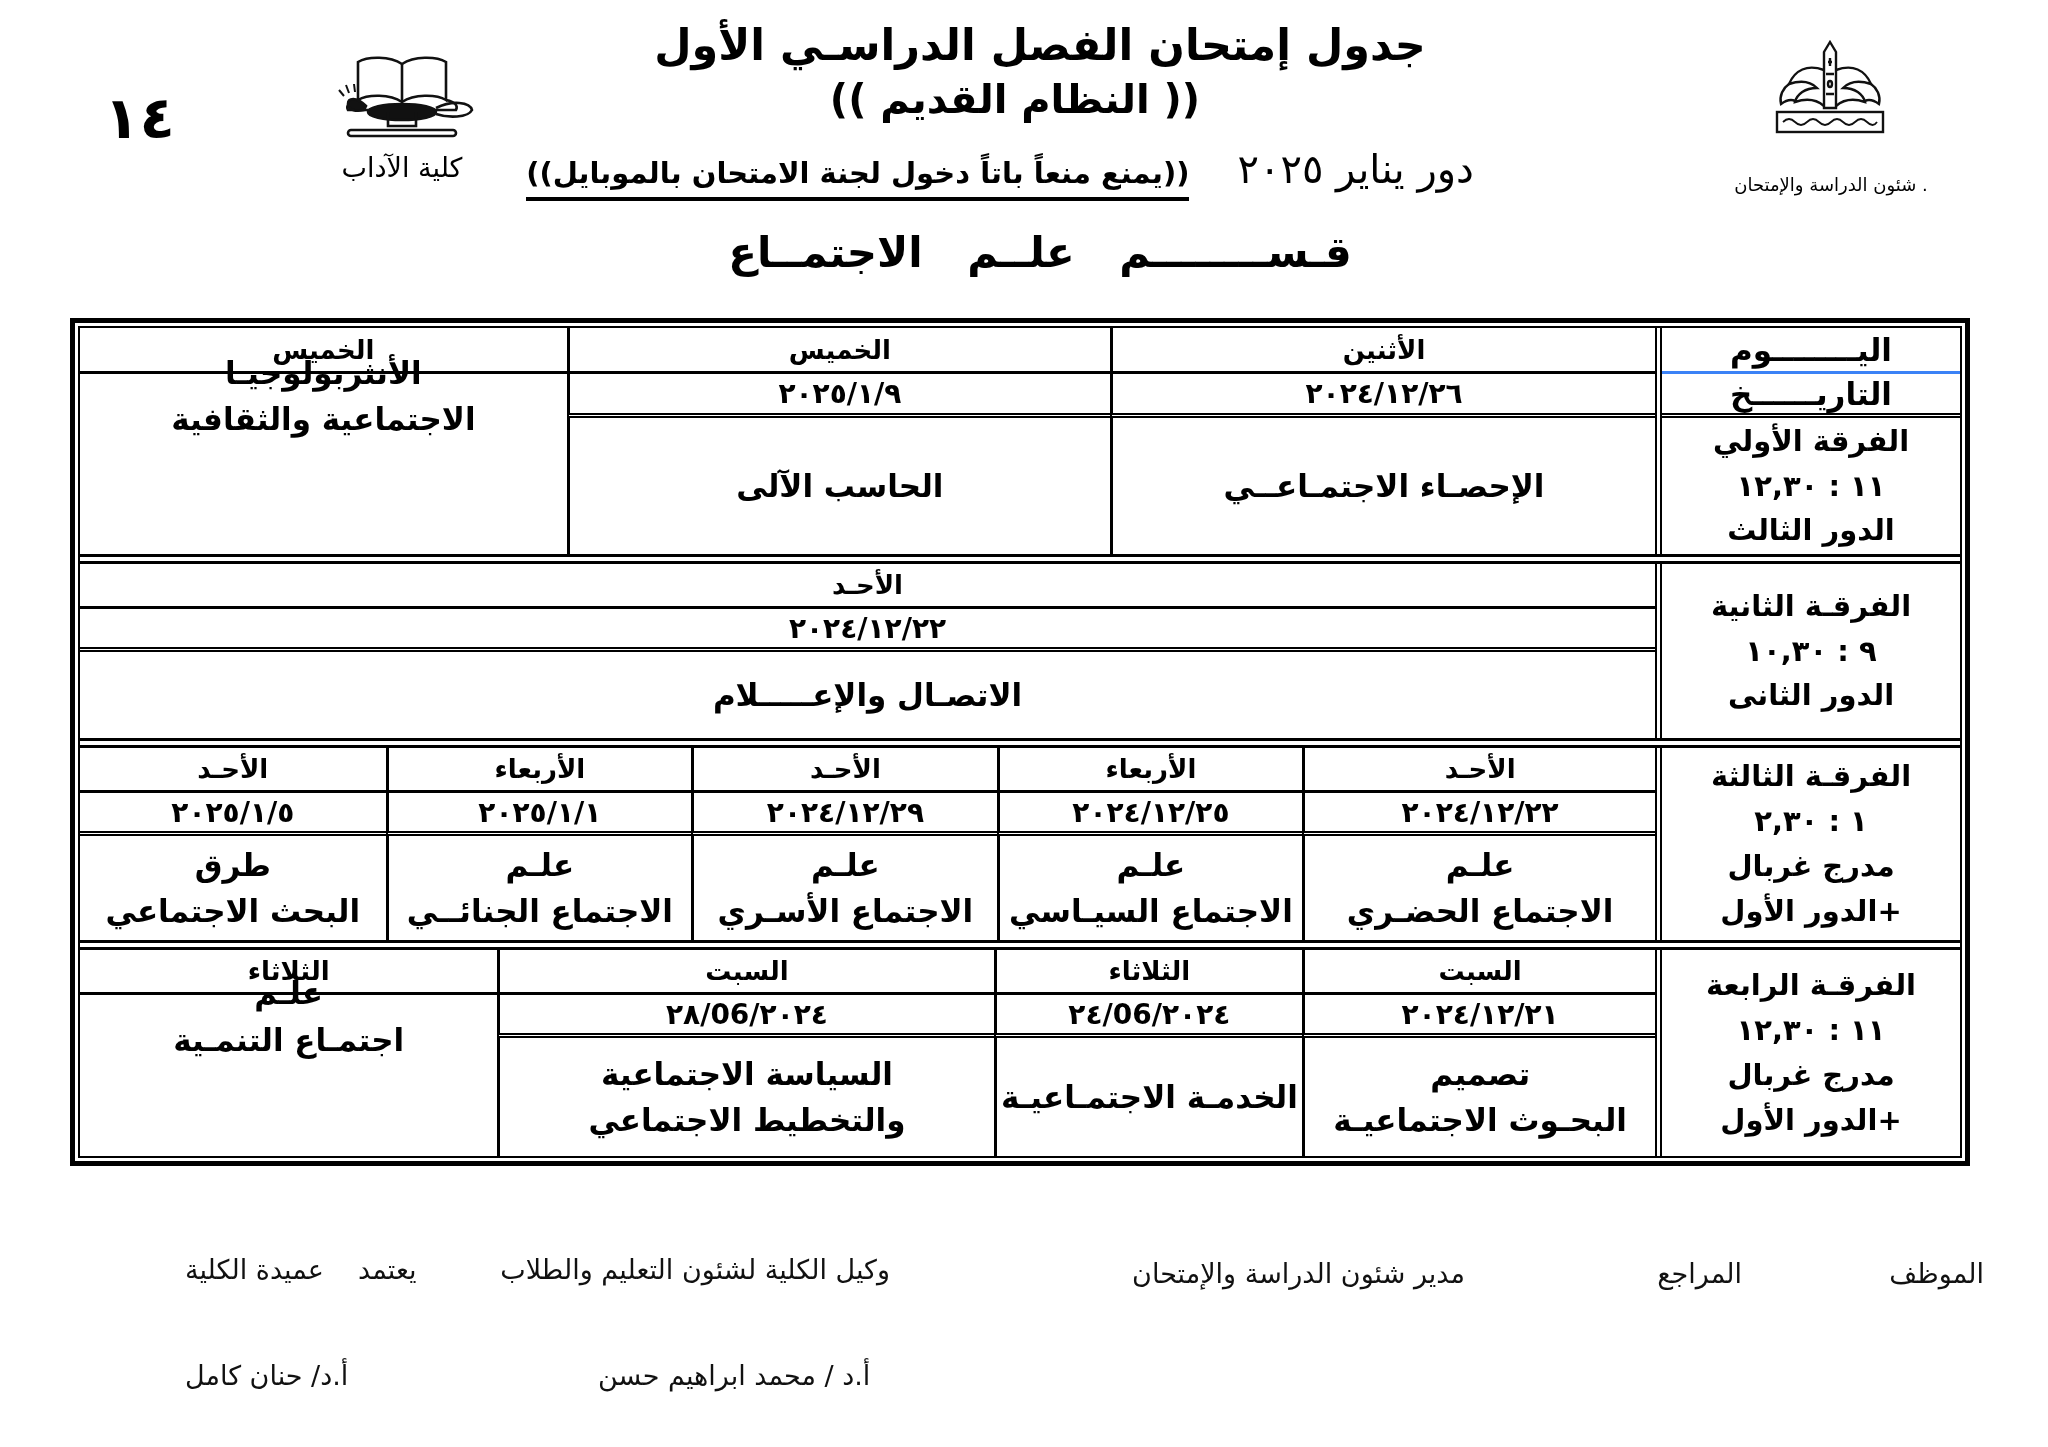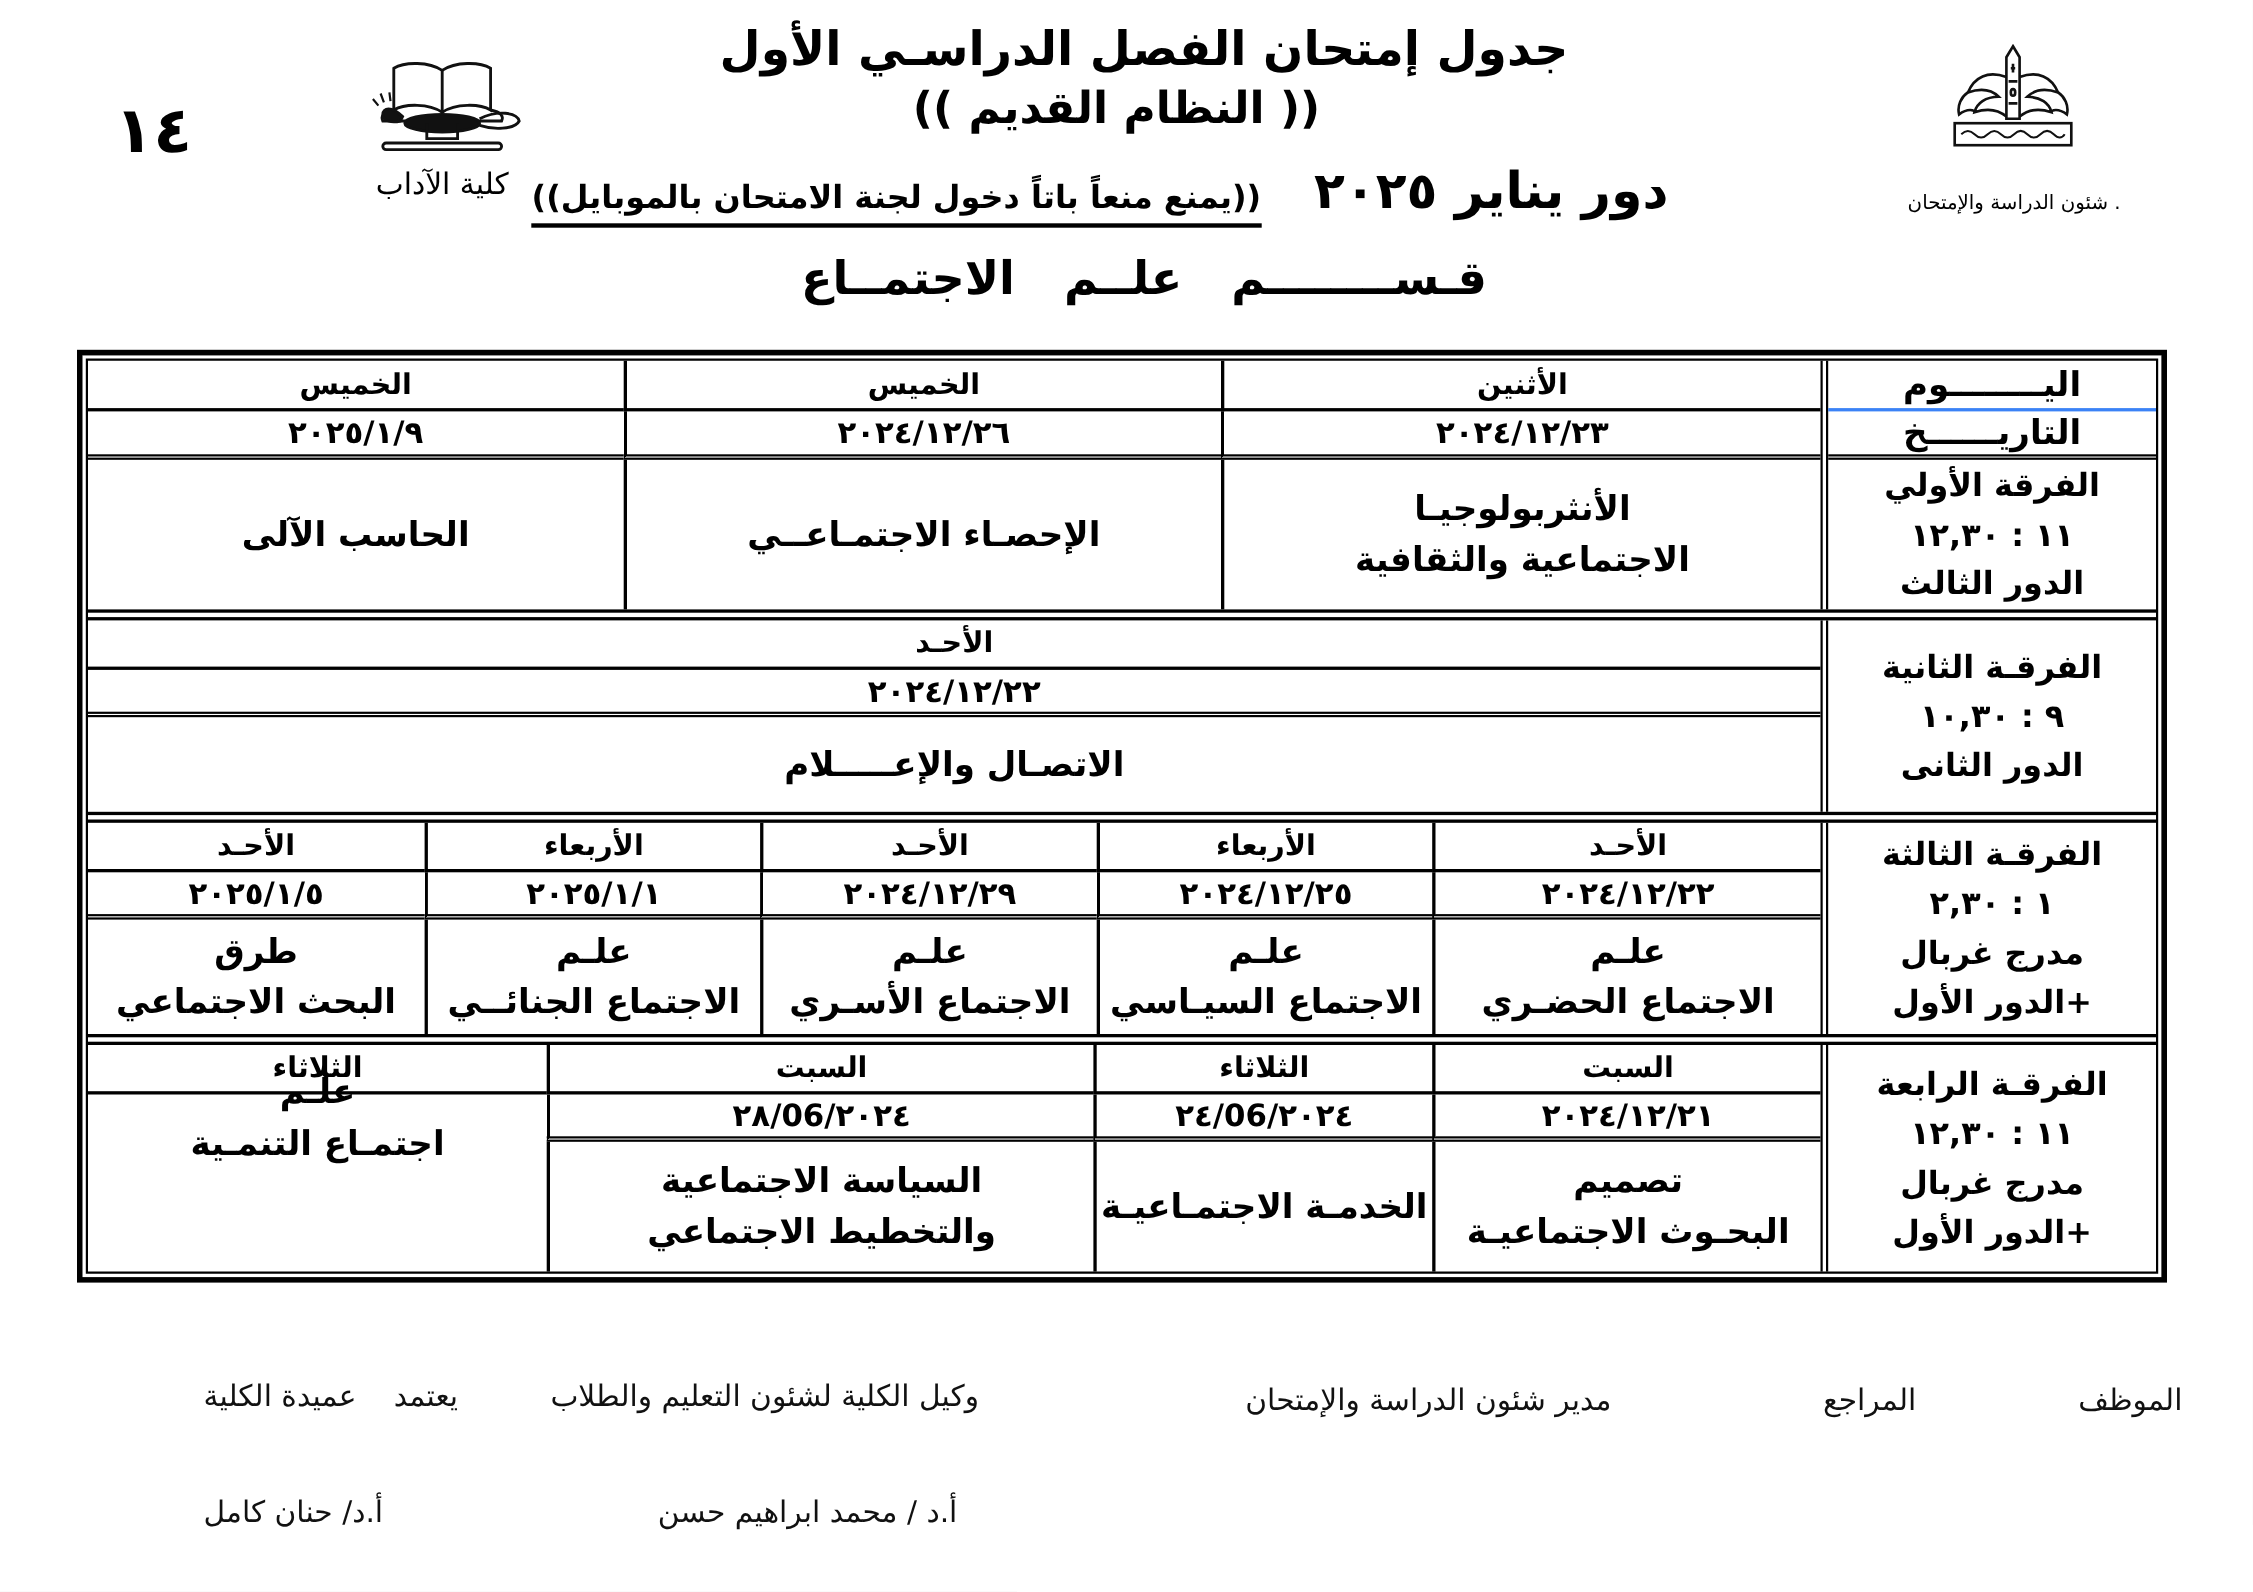--- a/index.html
+++ b/index.html
@@ -20,7 +20,7 @@
             font-size:40px; font-weight:bold; }
   .session-row { position:absolute; left:450px; top:146px; width:1100px; display:flex;
                  justify-content:center; align-items:baseline; gap:48px; }
-  .session { font-size:46px; font-weight:bold; white-space:nowrap; }
+  .session { font-size:40px; font-weight:normal; white-space:nowrap; }
   .warning { font-size:29px; font-weight:bold; white-space:nowrap;
              border-bottom:4px solid #000; padding-bottom:7px; }
   .department { position:absolute; left:440px; top:228px; width:1200px; text-align:center;

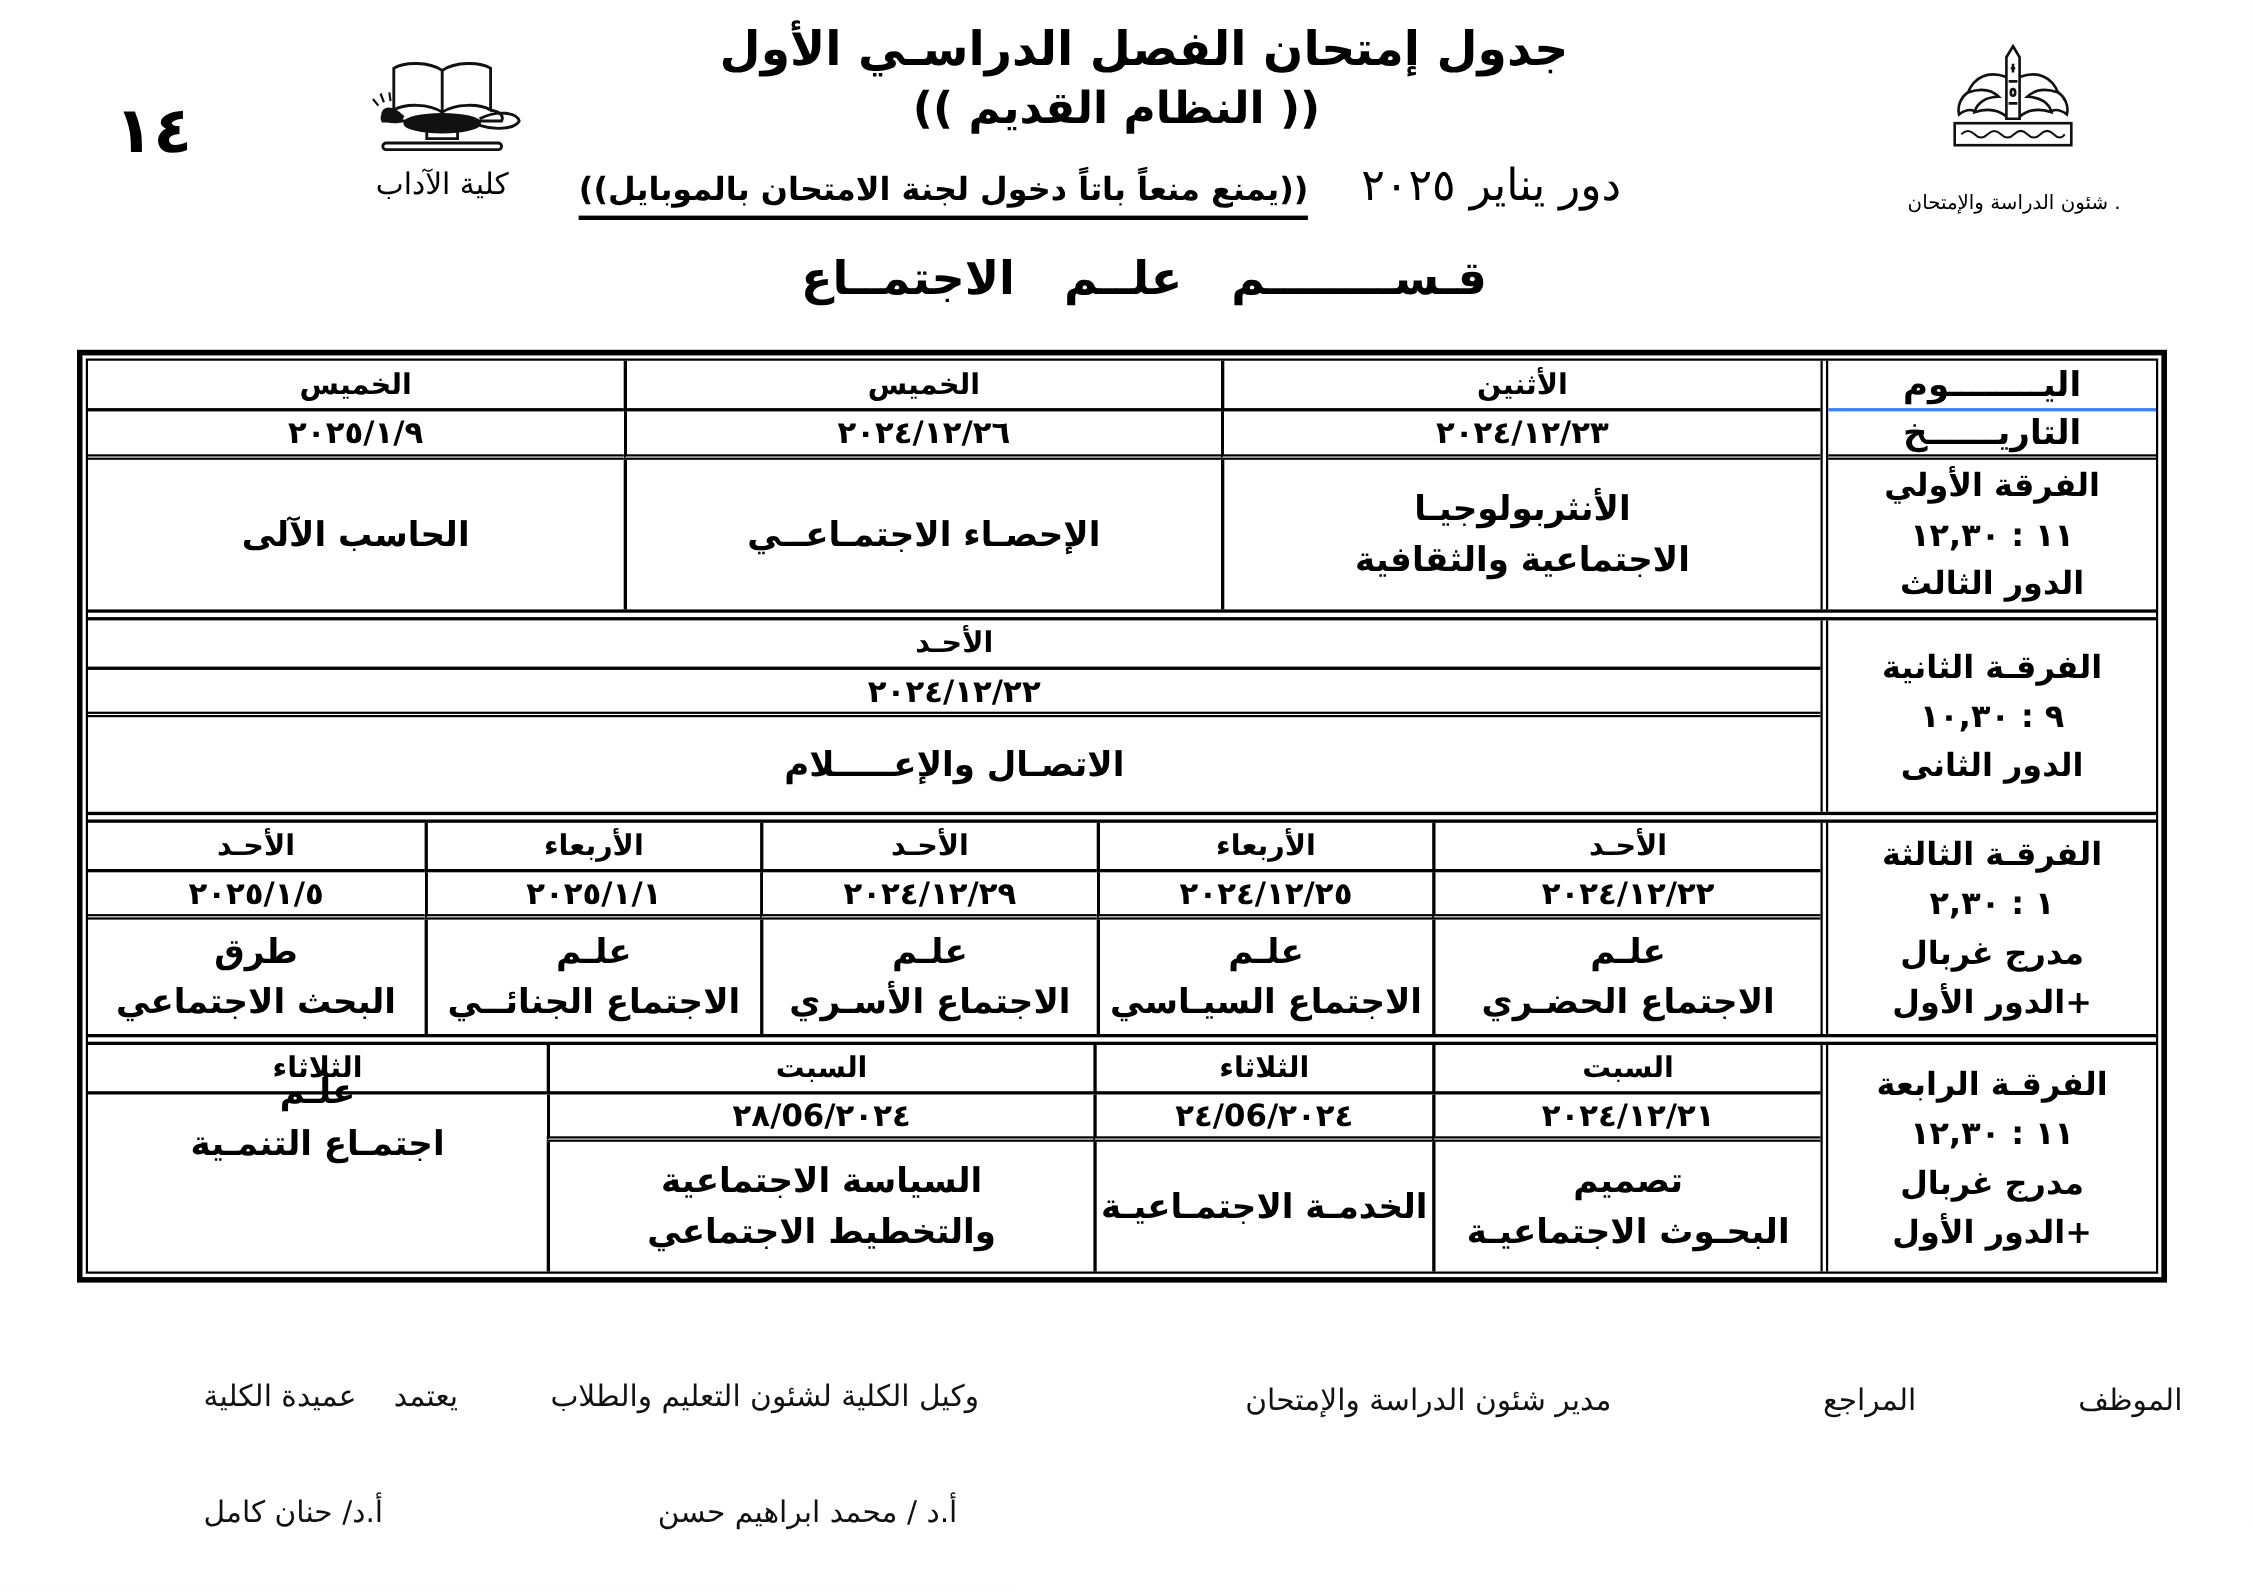--- a/index.html
+++ b/index.html
@@ -123,7 +123,6 @@
         <div class="cell day">الأثنين</div>
         <div class="cell day">الخميس</div>
         <div class="cell day">الخميس</div>
-        <div class="cell date">٢٠٢٤/١٢/٢٣</div>
         <div class="cell date">٢٠٢٤/١٢/٢٦</div>
         <div class="cell date">٢٠٢٥/١/٩</div>
         <div class="cell subject">الأنثربولوجيـا

